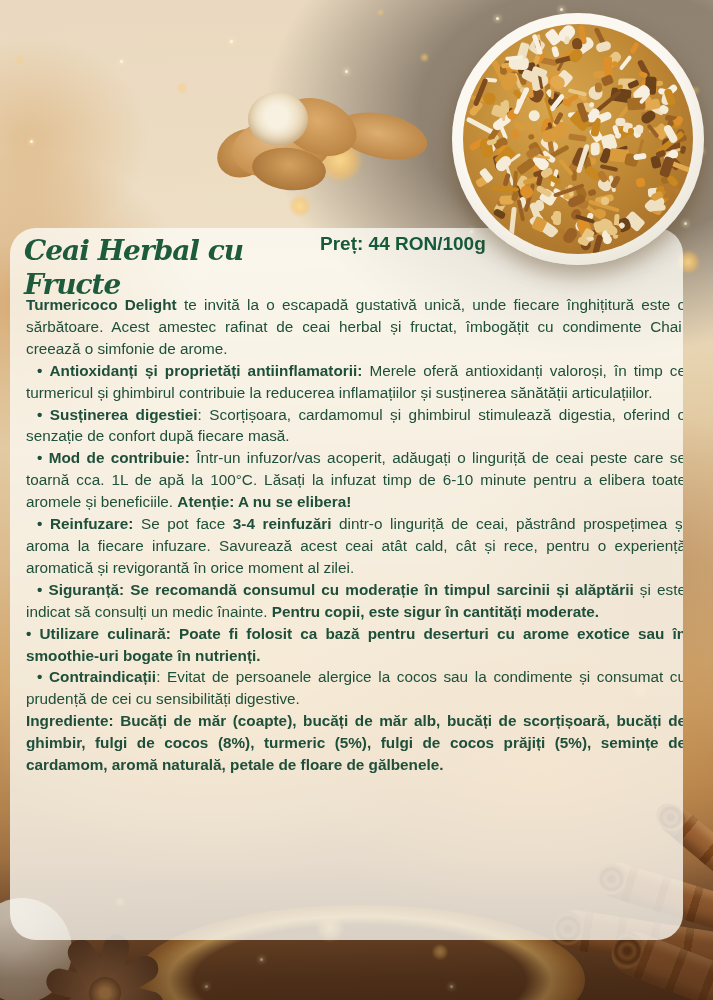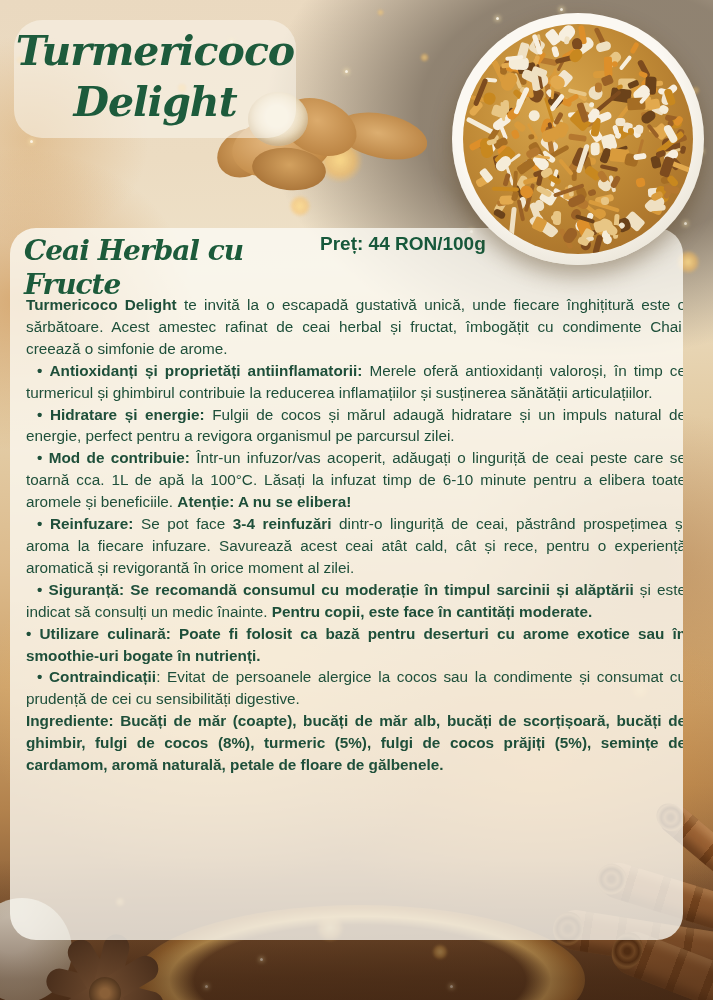--- a/index.html
+++ b/index.html
@@ -184,12 +184,6 @@
       </div>
   </div>
 
-  <div class="title-card">
-    <h1>
-      <span style="display:block">Turmericoco</span>
-      <span style="display:block">Delight</span>
-    </h1>
-  </div>
 
   <div class="plate">
     <div class="mix" id="tea-mix">

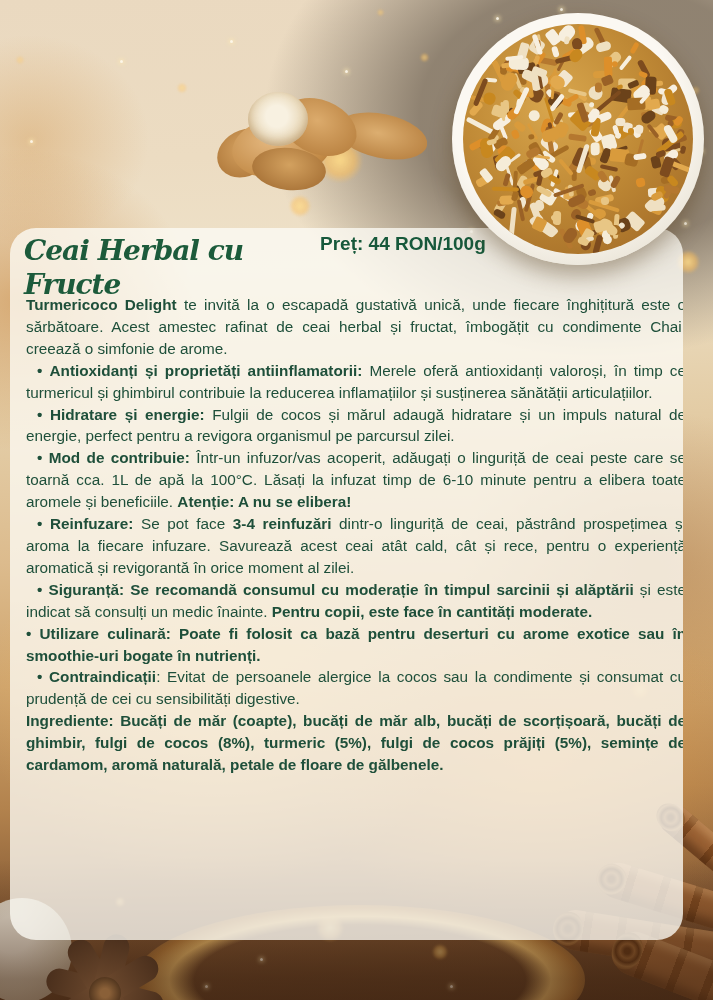--- a/index.html
+++ b/index.html
@@ -174,6 +174,7 @@
     <div class="description">
         <p><span class="b">Turmericoco Delight</span><span> te invită la o escapadă gustativă unică, unde fiecare înghițitură este o sărbătoare. Acest amestec rafinat de ceai herbal și fructat, îmbogățit cu condimente Chai, creează o simfonie de arome.</span></p>
         <p class="indent"><span class="b">•&nbsp;</span><span class="b">Antioxidanți și proprietăți antiinflamatorii:</span><span> Merele oferă antioxidanți valoroși, în timp ce turmericul și ghimbirul contribuie la reducerea inflamațiilor și susținerea sănătății articulațiilor.</span></p>
+        <p class="indent"><span class="b">•&nbsp;</span><span class="b">Susținerea digestiei</span><span>: Scorțișoara, cardamomul și ghimbirul stimulează digestia, oferind o senzație de confort după fiecare masă.</span></p>
         <p class="indent"><span class="b">•&nbsp;</span><span class="b">Hidratare și energie:</span><span> Fulgii de cocos și mărul adaugă hidratare și un impuls natural de energie, perfect pentru a revigora organismul pe parcursul zilei.</span></p>
         <p class="indent"><span class="b">•&nbsp;</span><span class="b">Mod de contribuie:</span><span> Într-un infuzor/vas acoperit, adăugați o linguriță de ceai peste care se toarnă cca. 1L de apă la 100°C. Lăsați la infuzat timp de 6-10 minute pentru a elibera toate aromele și beneficiile. </span><span class="b">Atenție: A nu se elibera!</span></p>
         <p class="indent"><span class="b">•&nbsp;</span><span class="b">Reinfuzare:</span><span> Se pot face </span><span class="b">3-4 reinfuzări</span><span> dintr-o linguriță de ceai, păstrând prospețimea și aroma la fiecare infuzare. Savurează acest ceai atât cald, cât și rece, pentru o experiență aromatică și revigorantă în orice moment al zilei.</span></p>

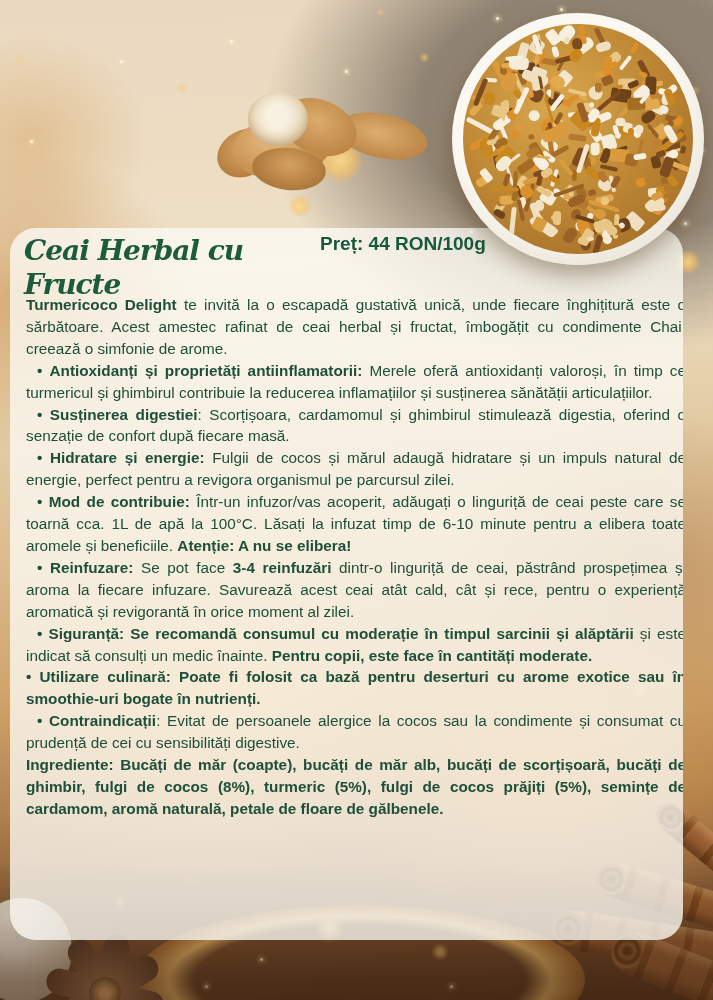--- a/index.html
+++ b/index.html
@@ -175,7 +175,6 @@
         <p><span class="b">Turmericoco Delight</span><span> te invită la o escapadă gustativă unică, unde fiecare înghițitură este o sărbătoare. Acest amestec rafinat de ceai herbal și fructat, îmbogățit cu condimente Chai, creează o simfonie de arome.</span></p>
         <p class="indent"><span class="b">•&nbsp;</span><span class="b">Antioxidanți și proprietăți antiinflamatorii:</span><span> Merele oferă antioxidanți valoroși, în timp ce turmericul și ghimbirul contribuie la reducerea inflamațiilor și susținerea sănătății articulațiilor.</span></p>
         <p class="indent"><span class="b">•&nbsp;</span><span class="b">Susținerea digestiei</span><span>: Scorțișoara, cardamomul și ghimbirul stimulează digestia, oferind o senzație de confort după fiecare masă.</span></p>
-        <p class="indent"><span class="b">•&nbsp;</span><span class="b">Hidratare și energie:</span><span> Fulgii de cocos și mărul adaugă hidratare și un impuls natural de energie, perfect pentru a revigora organismul pe parcursul zilei.</span></p>
         <p class="indent"><span class="b">•&nbsp;</span><span class="b">Mod de contribuie:</span><span> Într-un infuzor/vas acoperit, adăugați o linguriță de ceai peste care se toarnă cca. 1L de apă la 100°C. Lăsați la infuzat timp de 6-10 minute pentru a elibera toate aromele și beneficiile. </span><span class="b">Atenție: A nu se elibera!</span></p>
         <p class="indent"><span class="b">•&nbsp;</span><span class="b">Reinfuzare:</span><span> Se pot face </span><span class="b">3-4 reinfuzări</span><span> dintr-o linguriță de ceai, păstrând prospețimea și aroma la fiecare infuzare. Savurează acest ceai atât cald, cât și rece, pentru o experiență aromatică și revigorantă în orice moment al zilei.</span></p>
         <p class="indent"><span class="b">•&nbsp;</span><span class="b">Siguranță: Se recomandă consumul cu moderație în timpul sarcinii și alăptării</span><span> și este indicat să consulți un medic înainte. </span><span class="b">Pentru copii, este face în cantități moderate.</span></p>

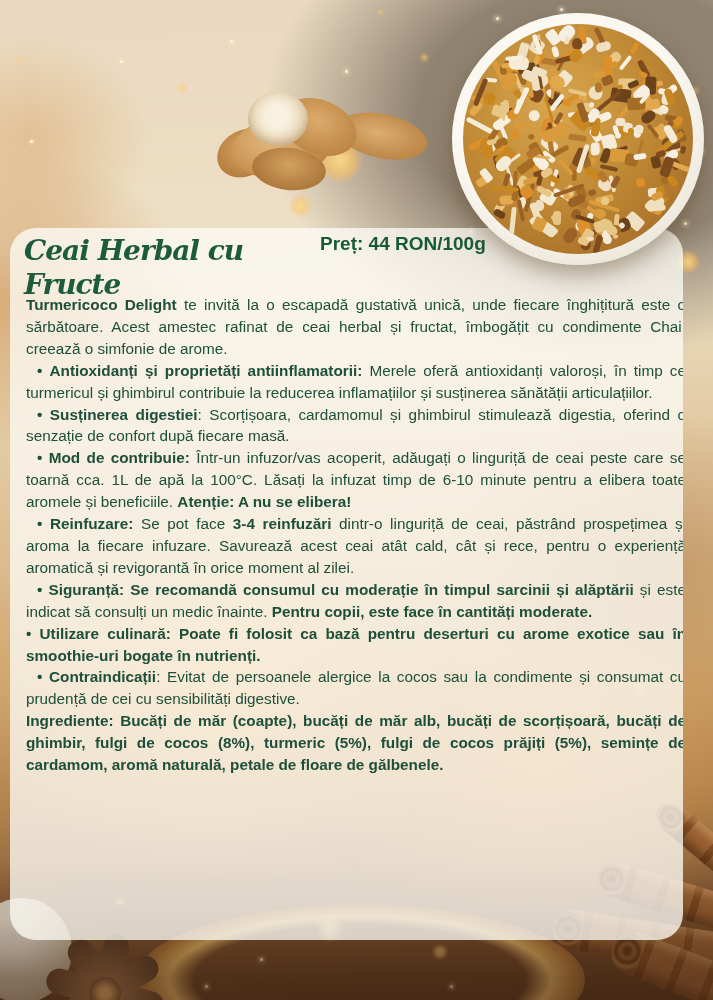--- a/index.html
+++ b/index.html
@@ -177,7 +177,7 @@
         <p class="indent"><span class="b">•&nbsp;</span><span class="b">Susținerea digestiei</span><span>: Scorțișoara, cardamomul și ghimbirul stimulează digestia, oferind o senzație de confort după fiecare masă.</span></p>
         <p class="indent"><span class="b">•&nbsp;</span><span class="b">Mod de contribuie:</span><span> Într-un infuzor/vas acoperit, adăugați o linguriță de ceai peste care se toarnă cca. 1L de apă la 100°C. Lăsați la infuzat timp de 6-10 minute pentru a elibera toate aromele și beneficiile. </span><span class="b">Atenție: A nu se elibera!</span></p>
         <p class="indent"><span class="b">•&nbsp;</span><span class="b">Reinfuzare:</span><span> Se pot face </span><span class="b">3-4 reinfuzări</span><span> dintr-o linguriță de ceai, păstrând prospețimea și aroma la fiecare infuzare. Savurează acest ceai atât cald, cât și rece, pentru o experiență aromatică și revigorantă în orice moment al zilei.</span></p>
-        <p class="indent"><span class="b">•&nbsp;</span><span class="b">Siguranță: Se recomandă consumul cu moderație în timpul sarcinii și alăptării</span><span> și este indicat să consulți un medic înainte. </span><span class="b">Pentru copii, este face în cantități moderate.</span></p>
+        <p class="indent"><span class="b">•&nbsp;</span><span class="b">Siguranță: Se recomandă consumul cu moderație în timpul sarcinii și alăptării</span><span> și este indicat să consulți un medic înainte. </span><span class="b">Pentru copii, este sigur în cantități moderate.</span></p>
         <p><span class="b">•&nbsp;</span><span class="b">Utilizare culinară: Poate fi folosit ca bază pentru deserturi cu arome exotice sau în smoothie-uri bogate în nutrienți.</span></p>
         <p class="indent"><span class="b">•&nbsp;</span><span class="b">Contraindicații</span><span>: Evitat de persoanele alergice la cocos sau la condimente și consumat cu prudență de cei cu sensibilități digestive.</span></p>
         <p><span class="b">Ingrediente: Bucăți de măr (coapte), bucăți de măr alb, bucăți de scorțișoară, bucăți de ghimbir, fulgi de cocos (8%), turmeric (5%), fulgi de cocos prăjiți (5%), semințe de cardamom, aromă naturală, petale de floare de gălbenele.</span></p>

